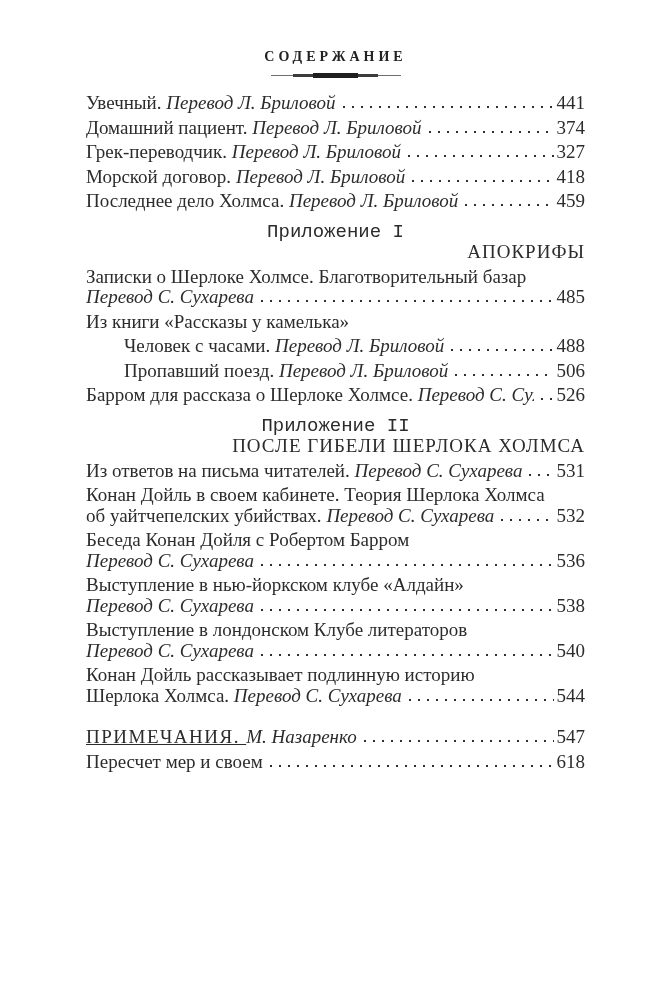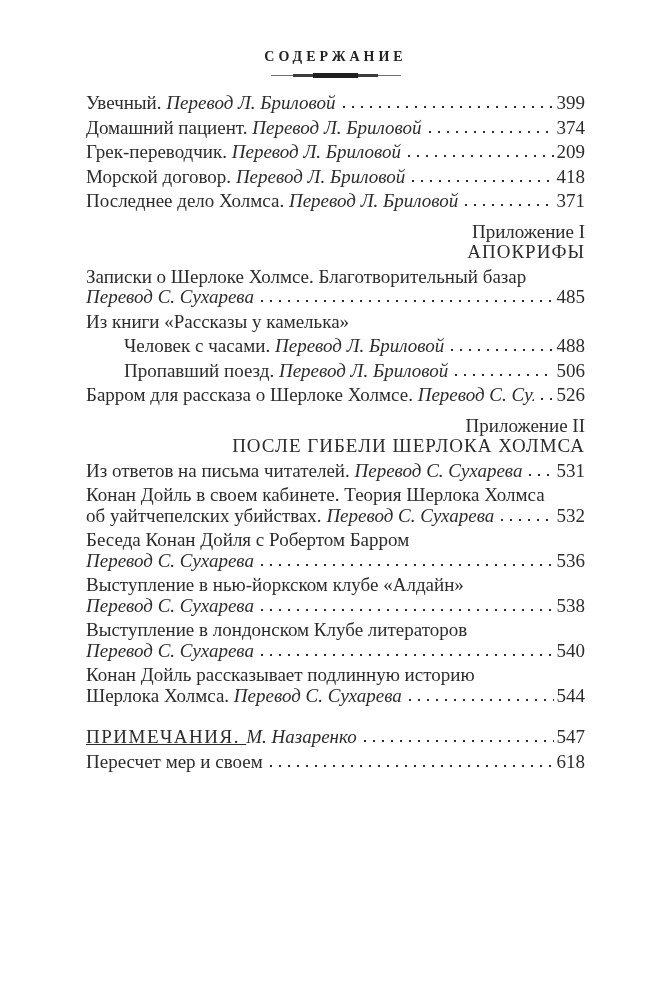--- a/index.html
+++ b/index.html
@@ -102,7 +102,7 @@
           <div class="line">
             <span class="txt"><span>Увечный. </span><span class="it">Перевод Л. Бриловой</span></span>
             <span class="leader"></span>
-            <span class="page-num">399</span>
+            <span class="page-num">441</span>
           </div>
         </div>
         <div class="entry">

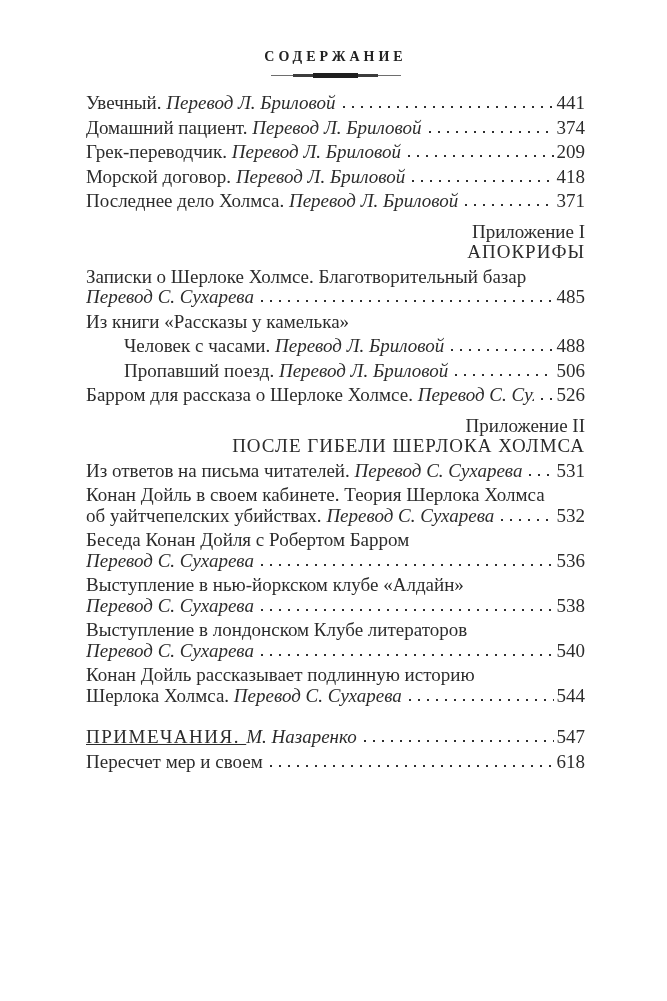--- a/index.html
+++ b/index.html
@@ -116,7 +116,7 @@
           <div class="line">
             <span class="txt"><span>Грек-переводчик. </span><span class="it">Перевод Л. Бриловой</span></span>
             <span class="leader"></span>
-            <span class="page-num">209</span>
+            <span class="page-num">327</span>
           </div>
         </div>
         <div class="entry">

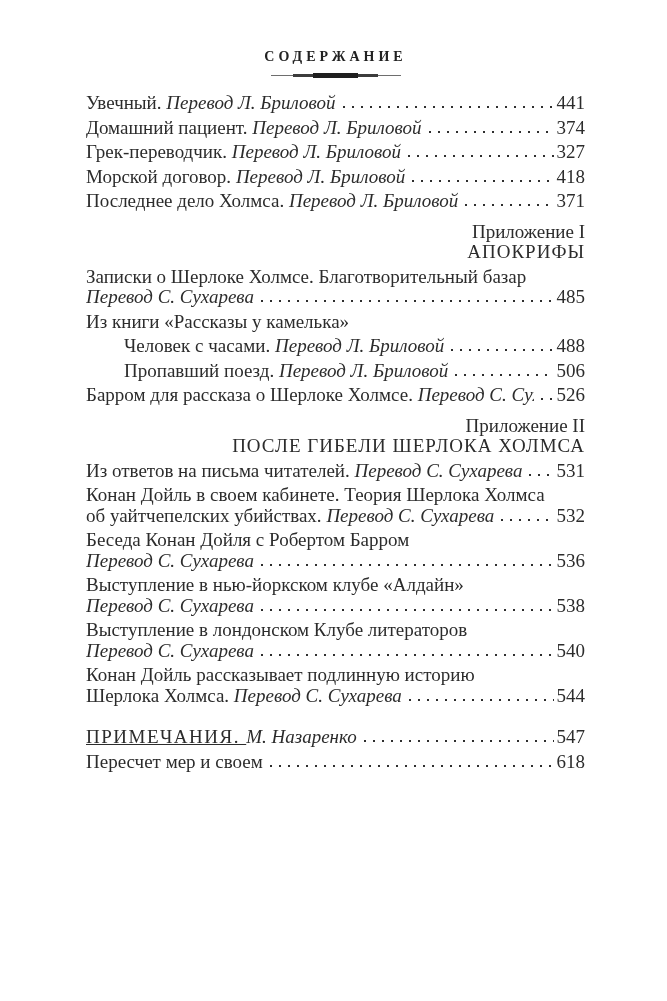--- a/index.html
+++ b/index.html
@@ -130,7 +130,7 @@
           <div class="line">
             <span class="txt"><span>Последнее дело Холмса. </span><span class="it">Перевод Л. Бриловой</span></span>
             <span class="leader"></span>
-            <span class="page-num">371</span>
+            <span class="page-num">459</span>
           </div>
         </div>
       </div>

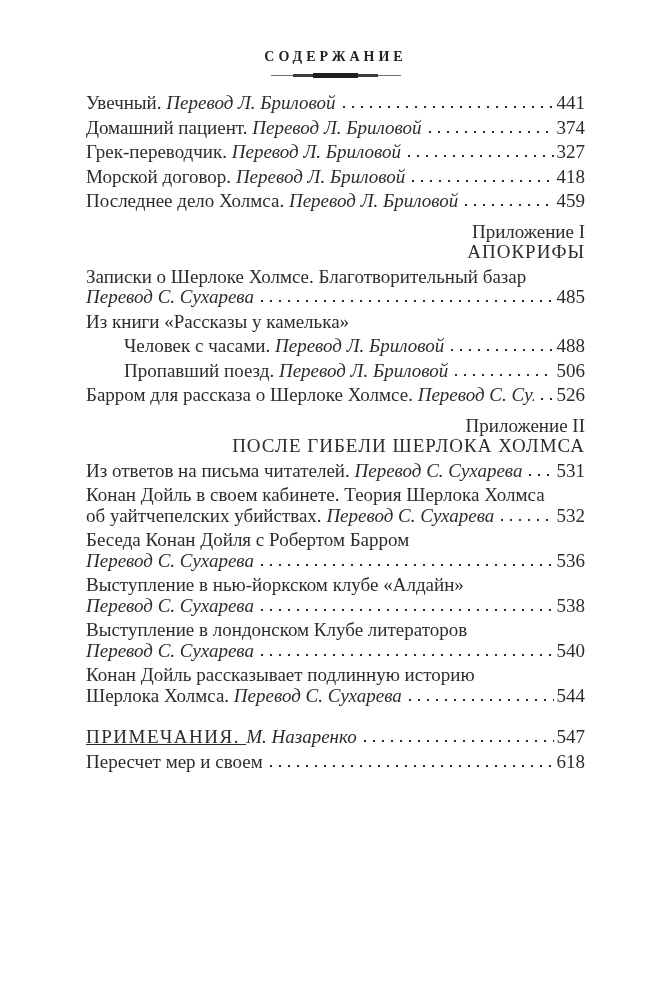--- a/index.html
+++ b/index.html
@@ -52,8 +52,9 @@
   .section:first-child { margin-top: 0; }
   .section.gap { margin-top: 21px; }
   .sec-label {
-    text-align: right;
+    text-align: center;
     line-height: 20.5px;
+    font-family: Liberation Mono, monospace;
   }
   .sec-title {
     text-align: right;

